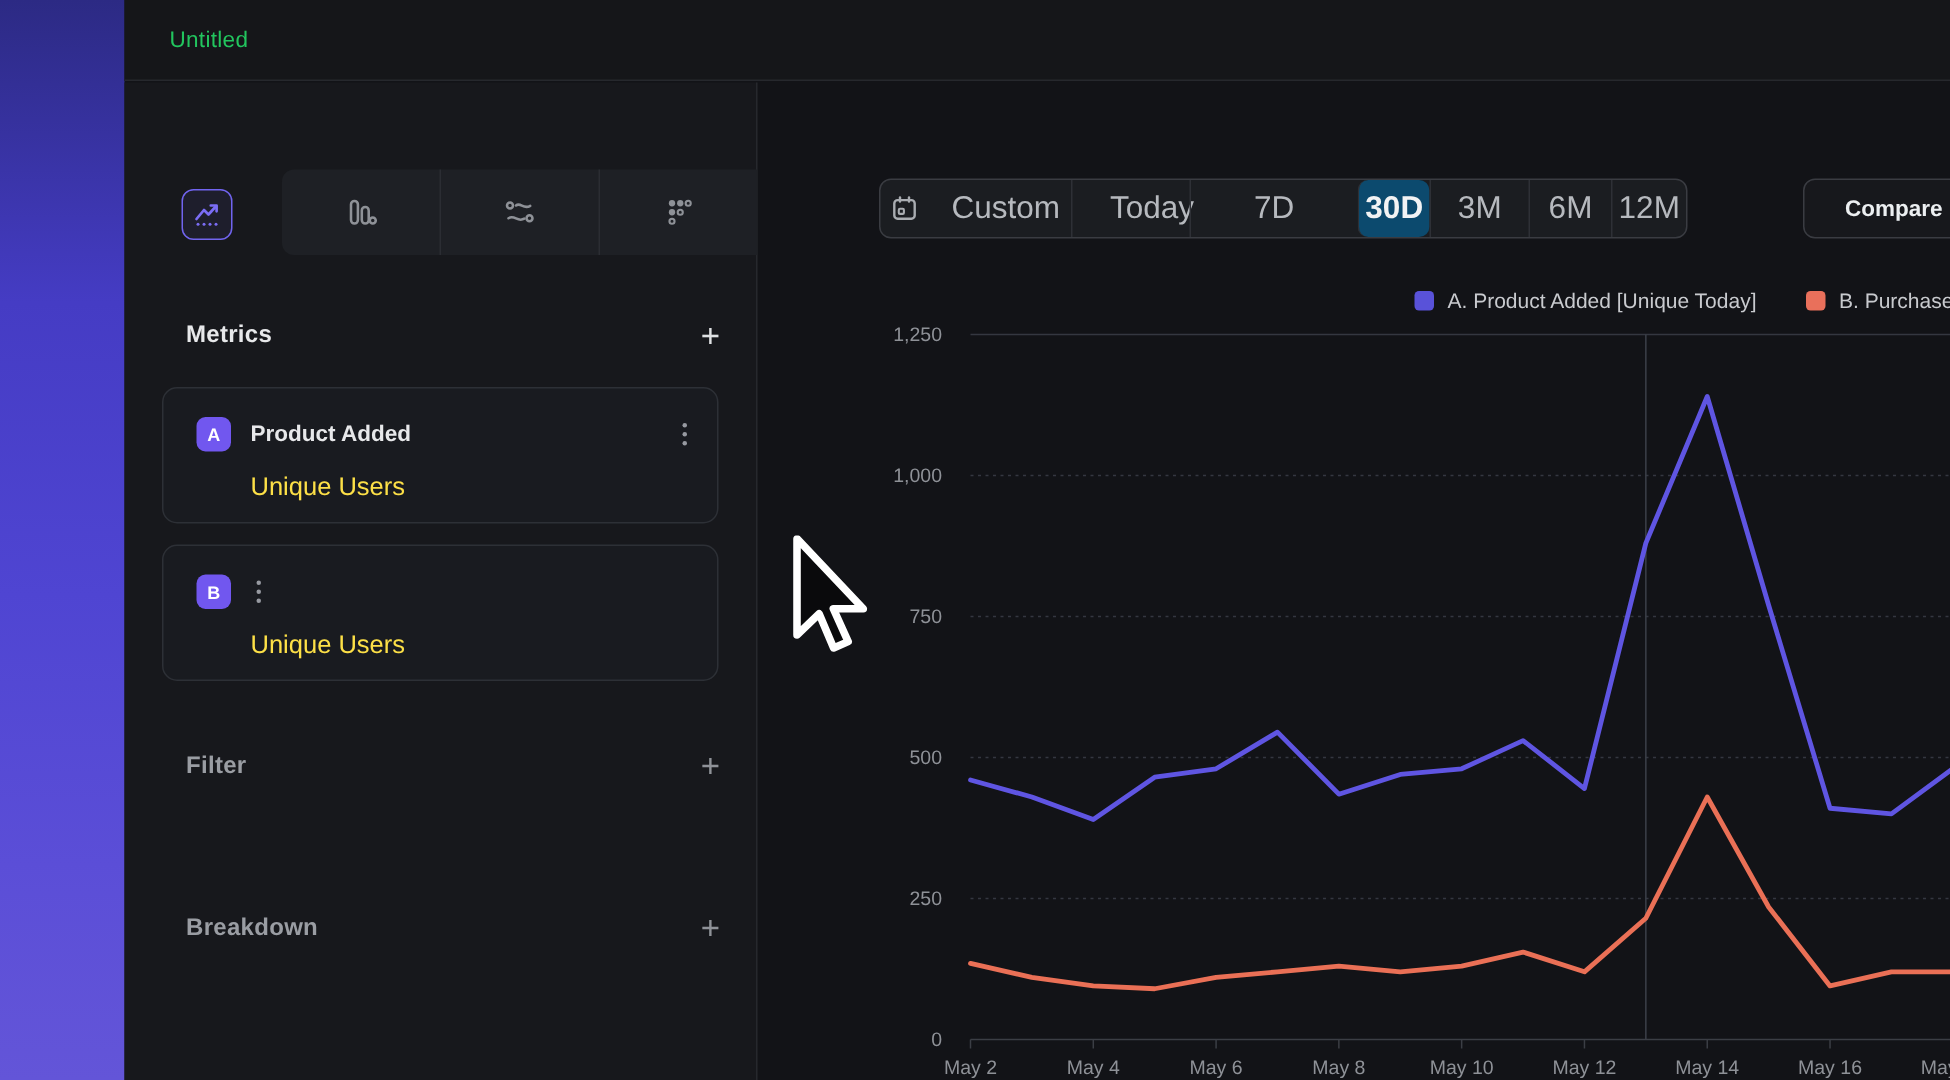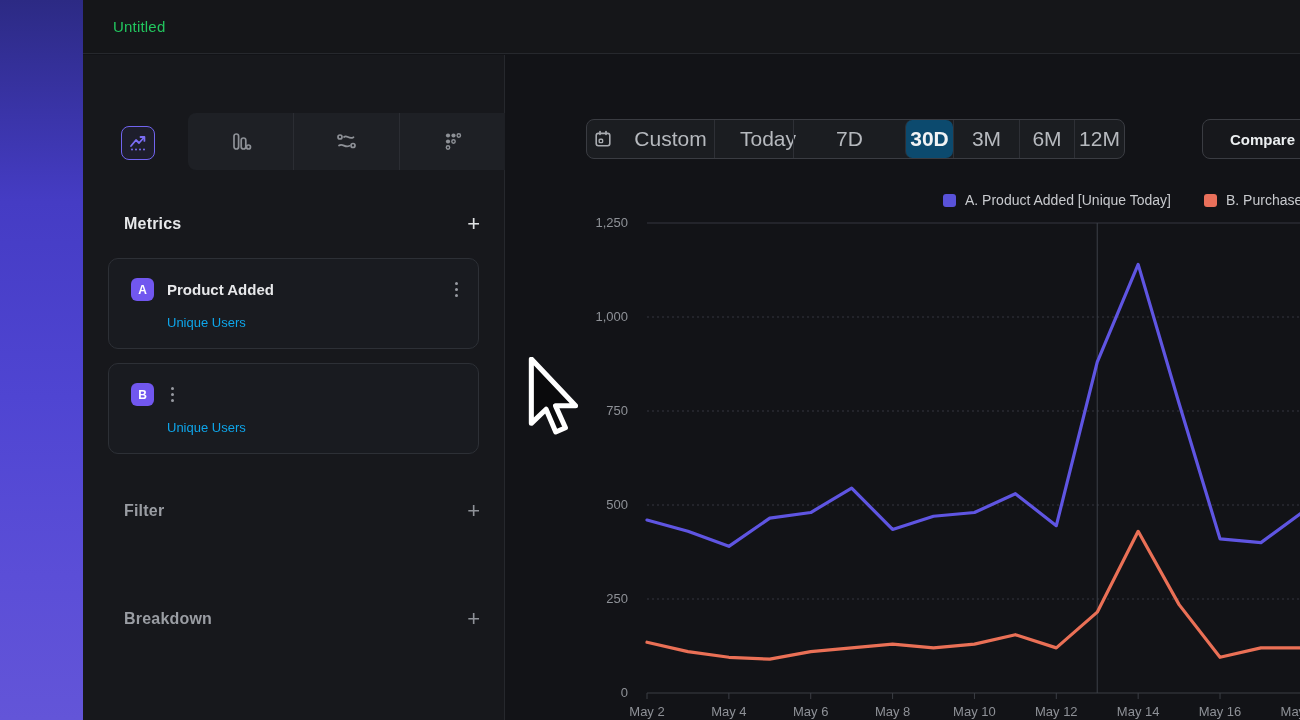--- a/index.html
+++ b/index.html
@@ -48,7 +48,7 @@
   .metric-name { font-size:15px; color:#e7e8ea; font-weight:600; flex:1; }
   .kebab { display:flex; flex-direction:column; gap:3px; cursor:pointer; padding:2px 4px; }
   .kebab i { width:3px; height:3px; border-radius:50%; background:#979aa1; }
-  .metric-sub { position:absolute; left:58px; top:56px; font-size:13px; color:#0ea5e9; }
+  .metric-sub { position:absolute; left:58px; top:56px; font-size:17px; color:#fde047; }
   
   .rangebar { position:absolute; left:586px; top:119px; height:40px;
     border:1px solid #3a3c42; border-radius:8px; background:#1b1d21; display:flex; overflow:hidden; }

